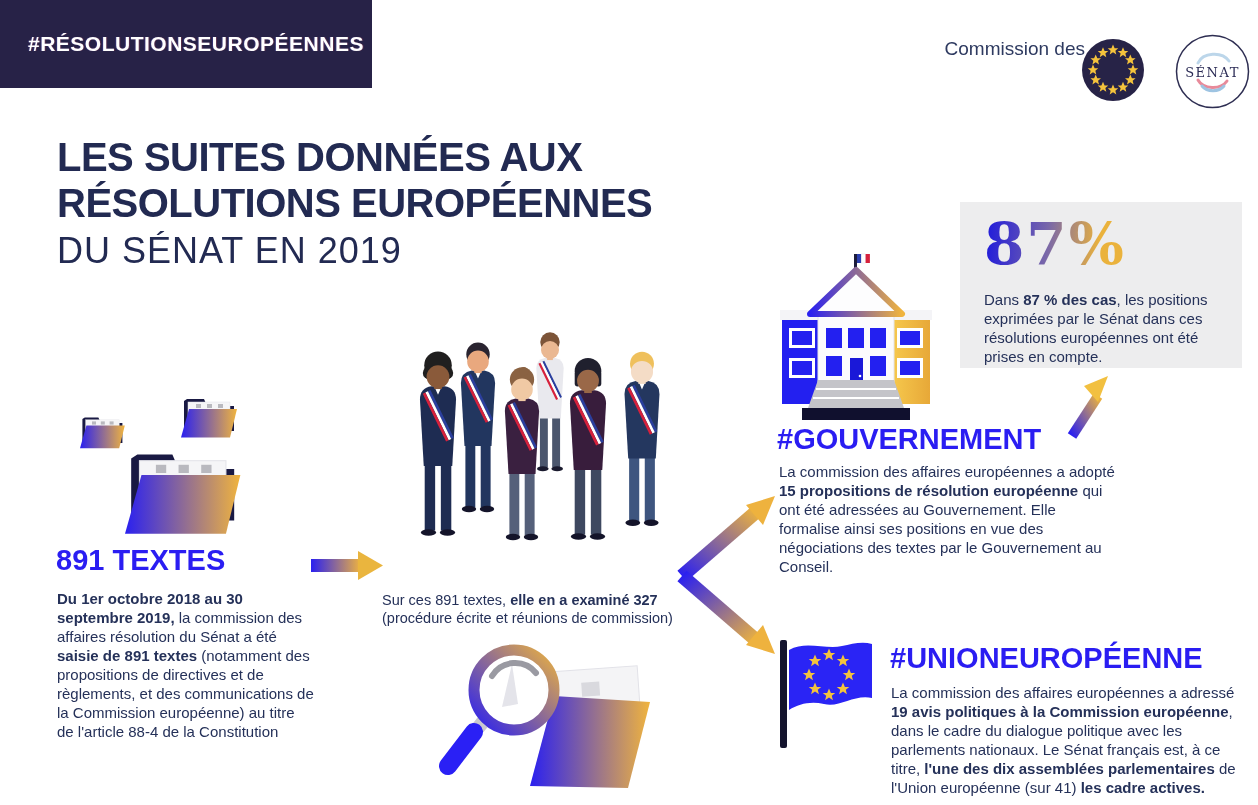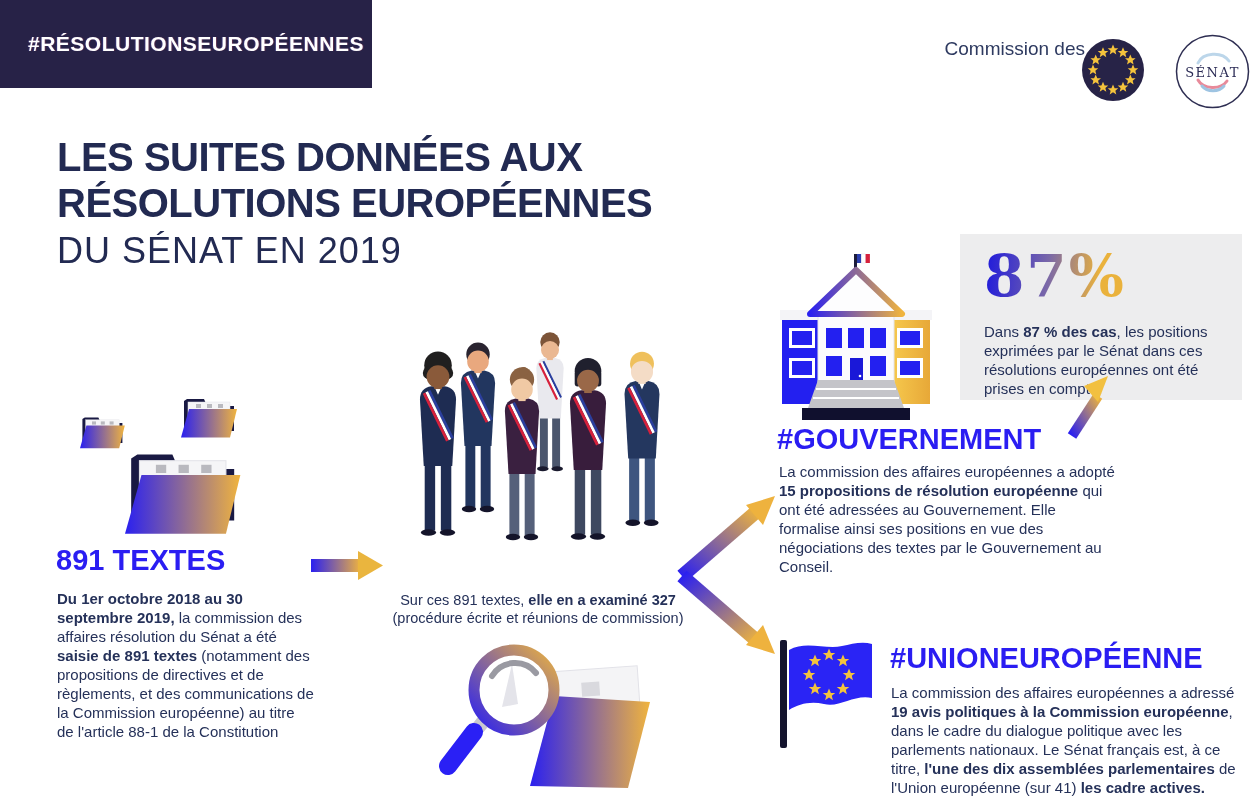--- a/index.html
+++ b/index.html
@@ -23,7 +23,7 @@
   .title .t3{font-size:36px;font-weight:400;letter-spacing:1px;line-height:1.2;margin-top:3px;}
 
   
-  .statbox{left:960px;top:202px;width:282px;height:166px;background:#ededee;margin-top:32px;}
+  .statbox{left:960px;top:202px;width:282px;height:166px;background:#ededee;}
   .stat-value{position:absolute;left:24px;top:8px;font-family:"DejaVu Serif",serif;font-weight:700;
               font-size:58px;letter-spacing:2px;
               background:linear-gradient(95deg,#2620d8 5%,#7a68a8 45%,#eab23c 80%);

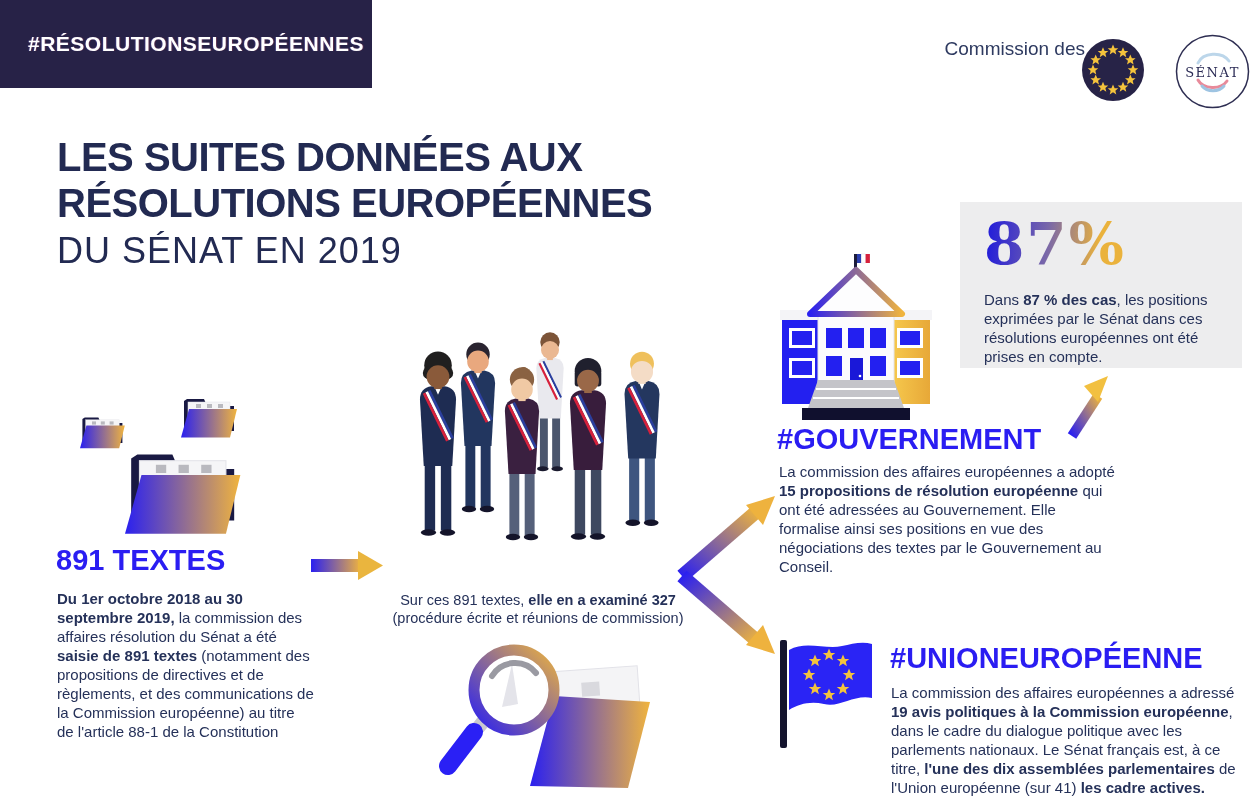--- a/index.html
+++ b/index.html
@@ -34,7 +34,7 @@
   .tag{font-weight:700;color:#2a1df2;font-size:29px;letter-spacing:0;white-space:nowrap;}
   .body{font-size:15px;line-height:1.27;color:#253159;}
   .body b,.stat-text b{font-weight:700;}
-  .center{text-align:center;}
+  .center{text-align:left;}
 
   .h-textes{left:56px;top:544px;}
   .p-textes{left:57px;top:589px;width:258px;}

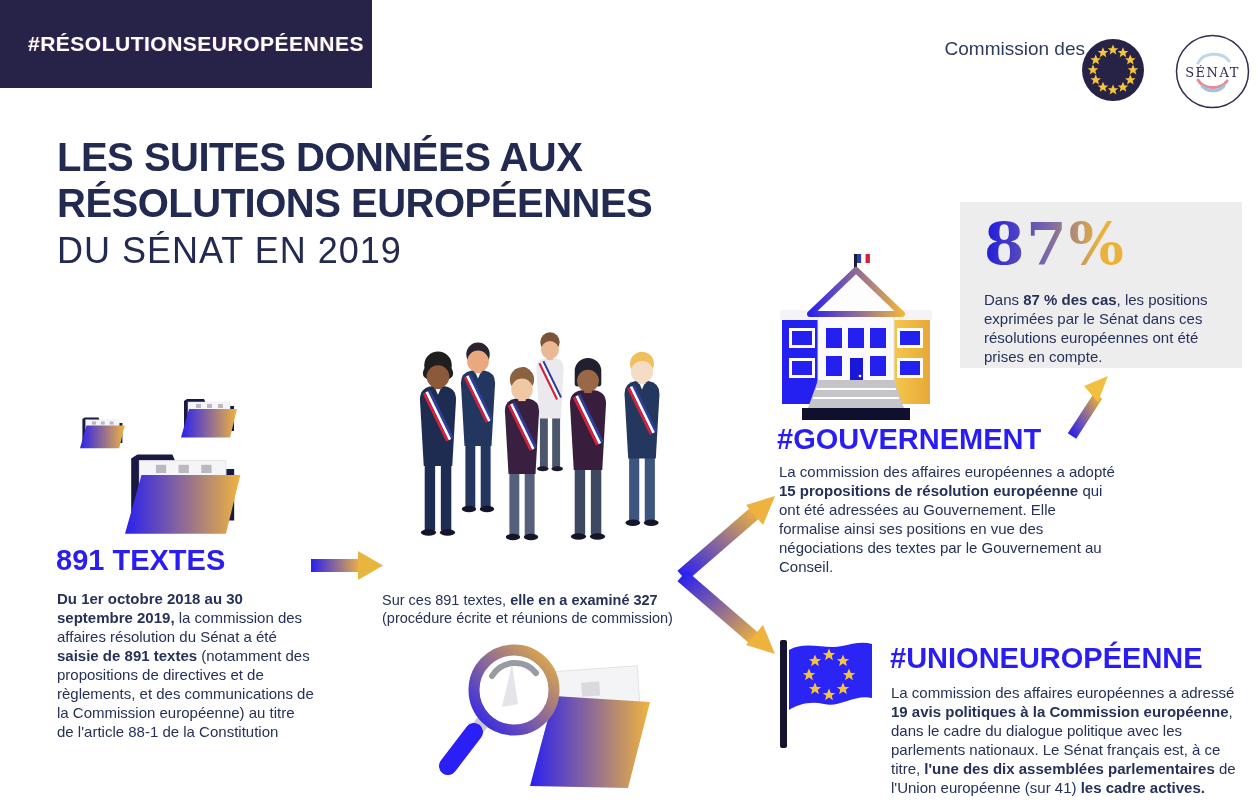--- a/index.html
+++ b/index.html
@@ -180,7 +180,7 @@
   </svg>
 
   <div class="abs tag h-textes">891 TEXTES</div>
-  <div class="abs body p-textes"><b>Du 1er octobre 2018 au 30 septembre 2019,</b><span> la commission des affaires résolution du Sénat a été </span><b>saisie de 891 textes</b><span> (notamment des propositions de directives et de règlements, et des communications de la Commission européenne) au titre de l'article 88-1 de la Constitution</span></div>
+  <div class="abs body p-textes"><b>Du 1er octobre 2018 au 30 septembre 2019,</b><span> la commission des affaires résolution du Sénat a été </span><b>saisie de 891 textes</b><span> (notamment des propositions de directives et de règlements, et des communications de la Commission européenne) au titre de l'article 88-4 de la Constitution</span></div>
 
   <svg class="abs" style="left:311px;top:549px" width="72" height="34" viewBox="0 0 72 34">
     <rect x="0" y="10" width="50" height="13" fill="url(#g-h)"></rect>

